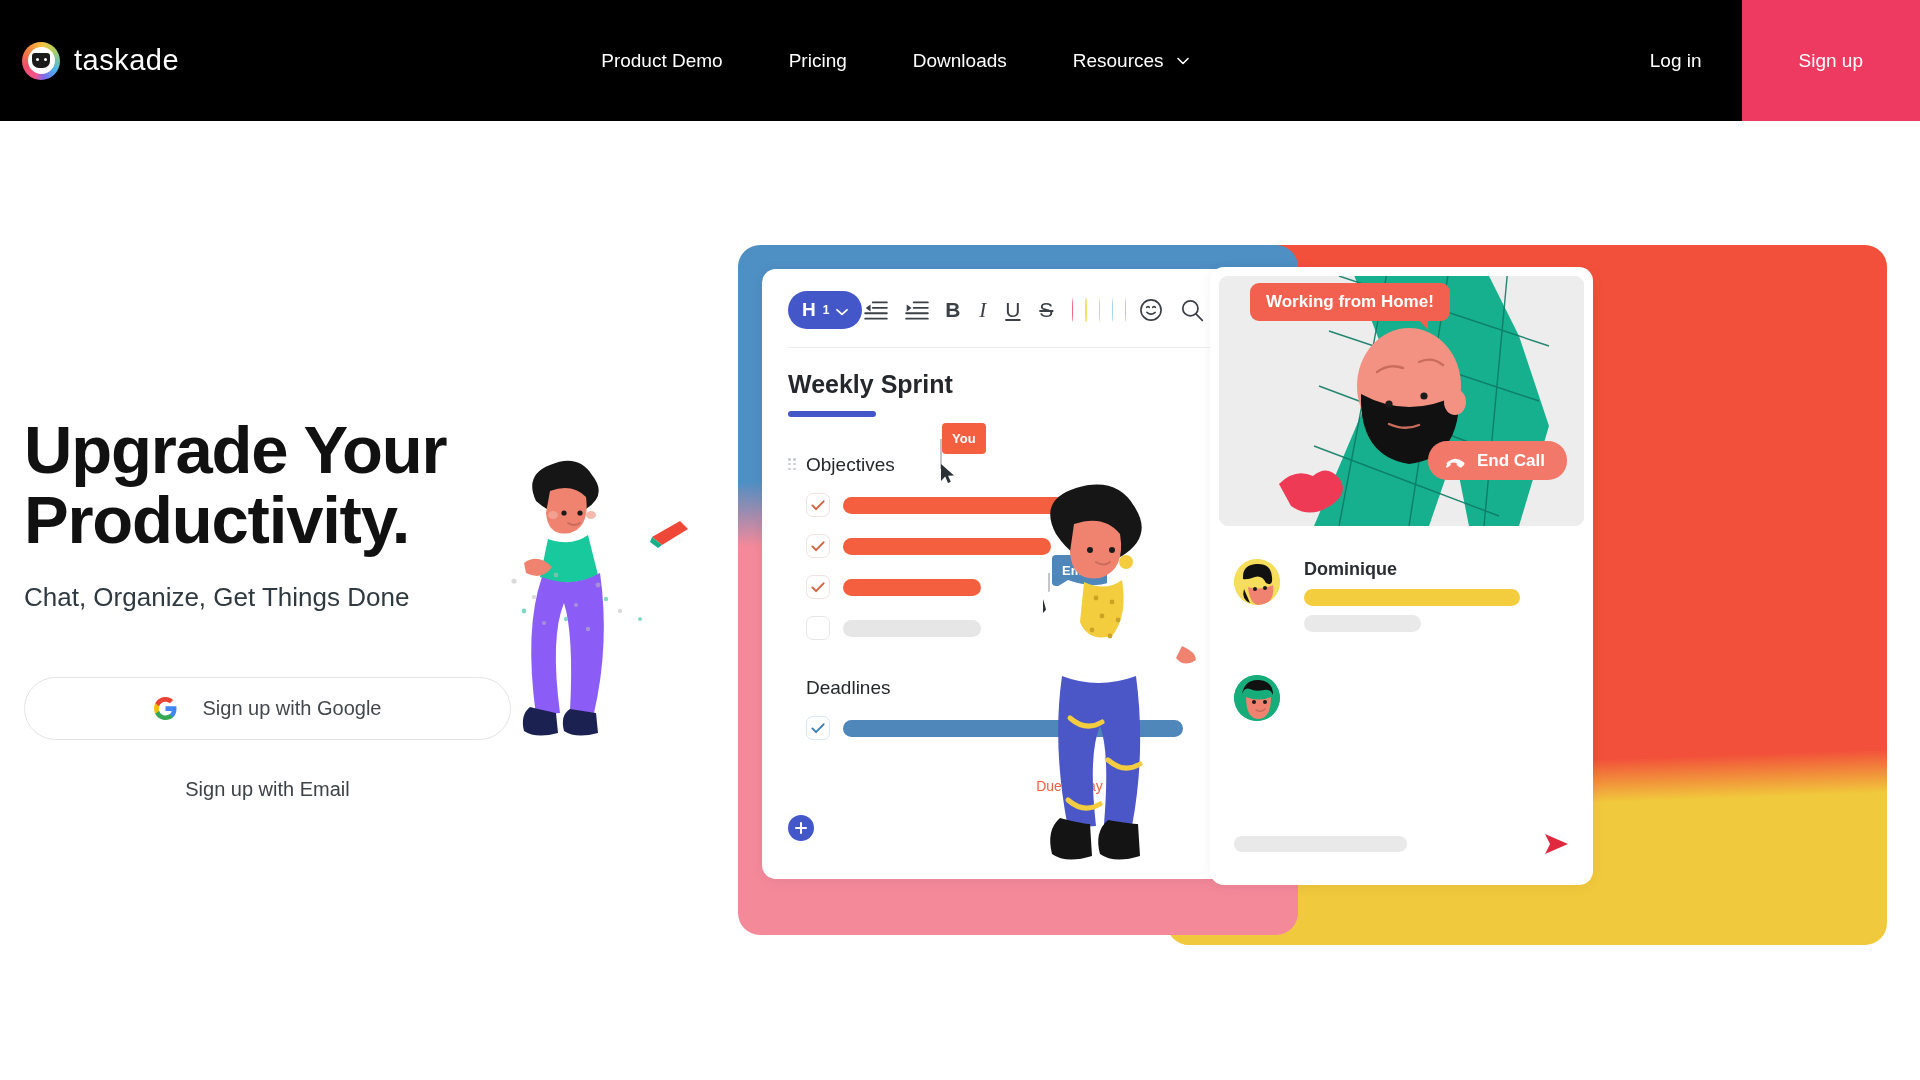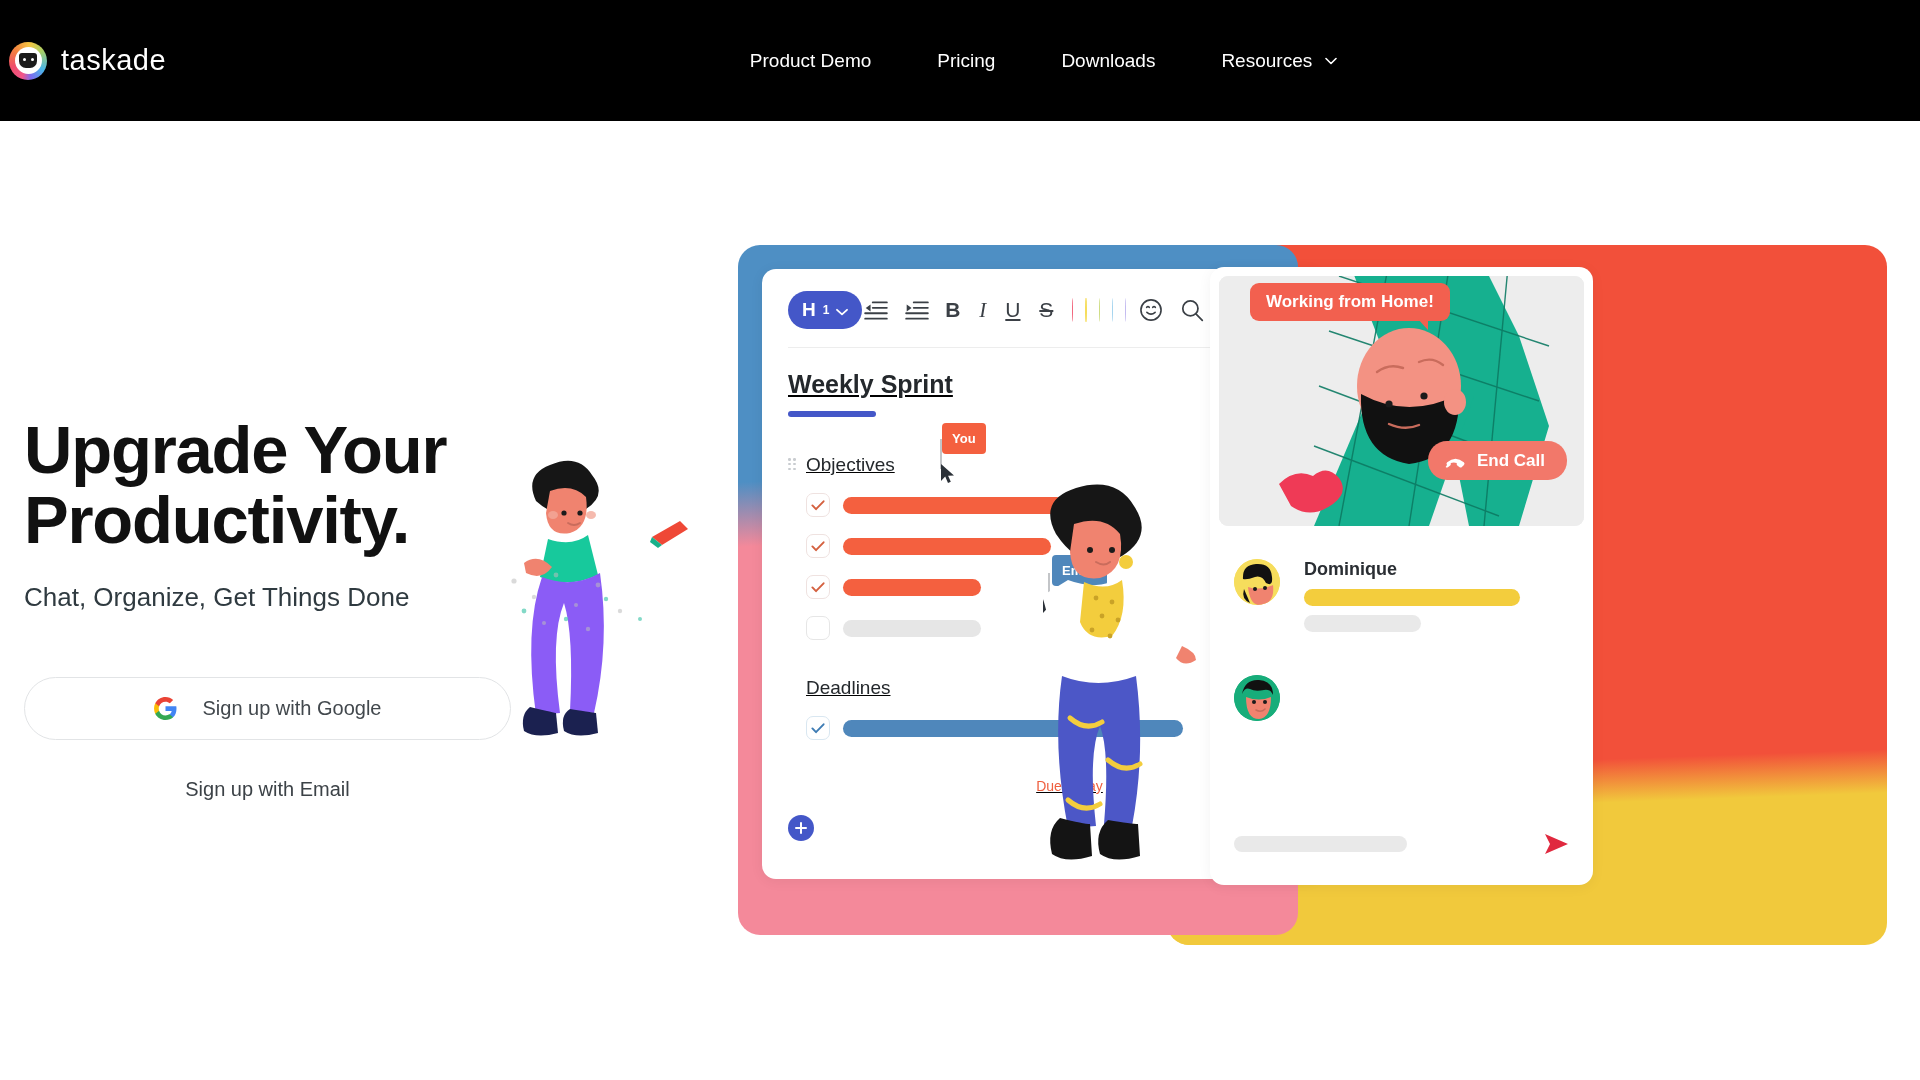--- a/index.html
+++ b/index.html
@@ -19,7 +19,7 @@
   }
   .nav-brand {
     display: flex; align-items: center; gap: 14px;
-    padding-left: 9px; height: 121px;
+    padding-left: 22px; height: 121px;
   }
   .logo-ring {
     width: 38px; height: 38px; border-radius: 50%;

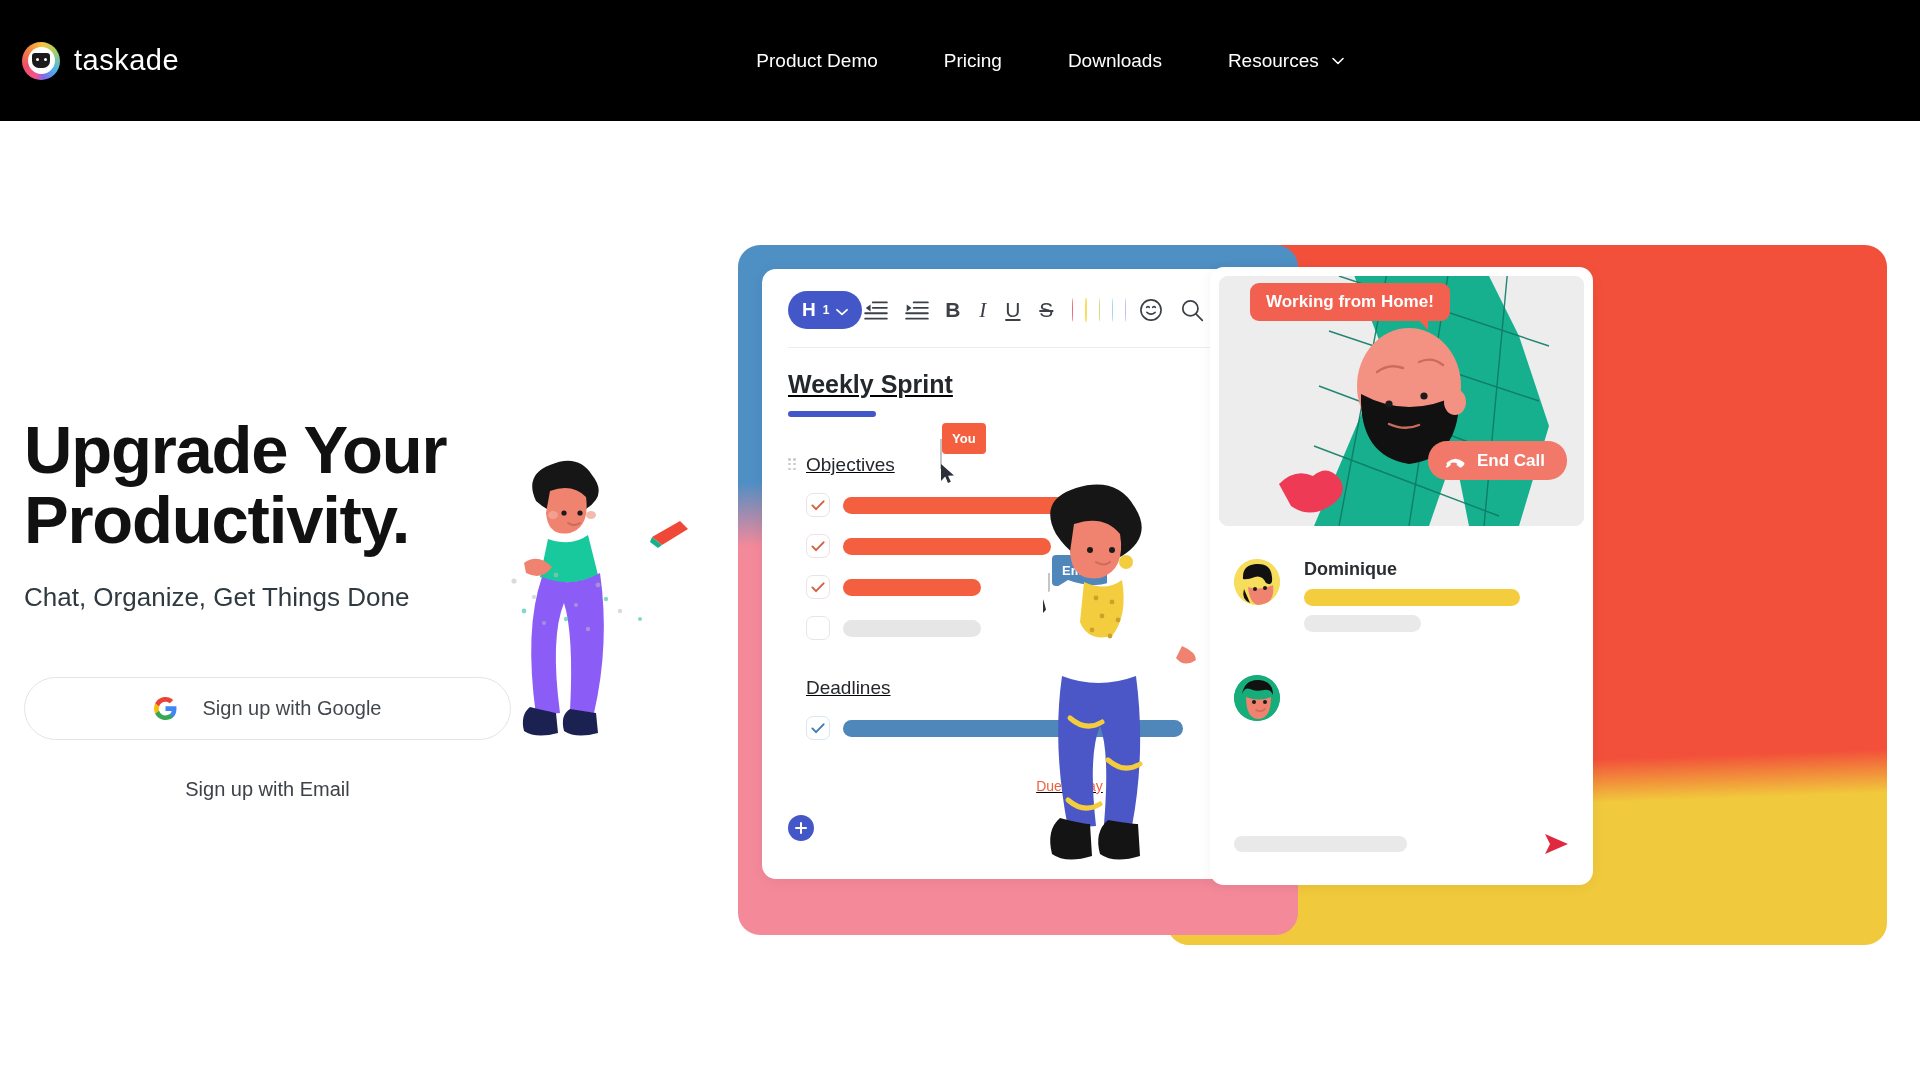--- a/index.html
+++ b/index.html
@@ -266,6 +266,10 @@
     </span>
   </div>
 
+  <div class="nav-right">
+    <span class="nav-login">Log in</span>
+    <span class="nav-signup">Sign up</span>
+  </div>
 </div>
 
 <div class="hero-left">

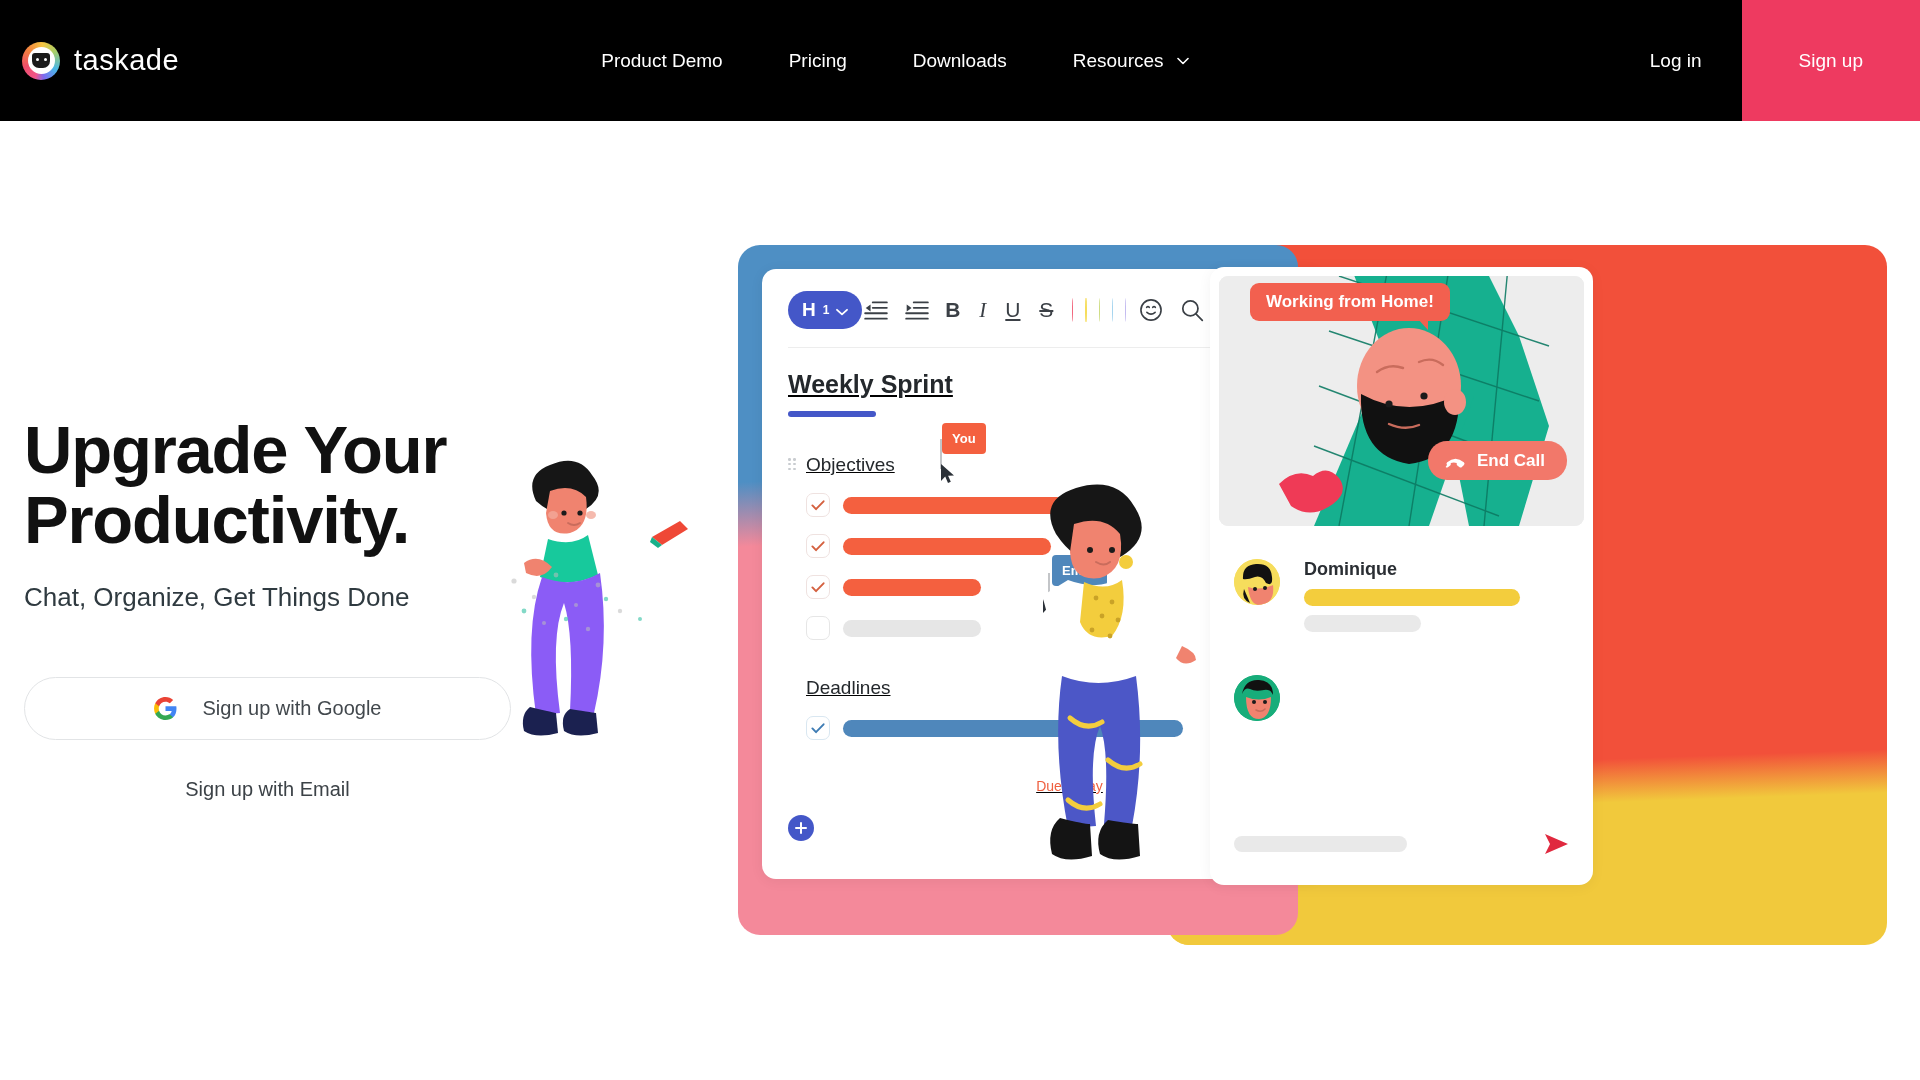--- a/index.html
+++ b/index.html
@@ -141,7 +141,7 @@
   .dot { width: 24px; height: 24px; border-radius: 50%; margin-right: 12px; cursor: pointer; }
   .doc-divider { margin: 18px 26px 0 26px; height: 1px; background: #ededed; }
 
-  .doc-body { padding: 22px 26px 0 26px; position: relative; text-decoration: underline; }
+  .doc-body { padding: 22px 26px 0 26px; position: relative; }
   .doc-title { font-size: 25px; font-weight: 700; color: #24282c; }
   .doc-title-rule { width: 88px; height: 6px; background: #4457c8; border-radius: 3px; margin-top: 12px; }
   .section-label {

